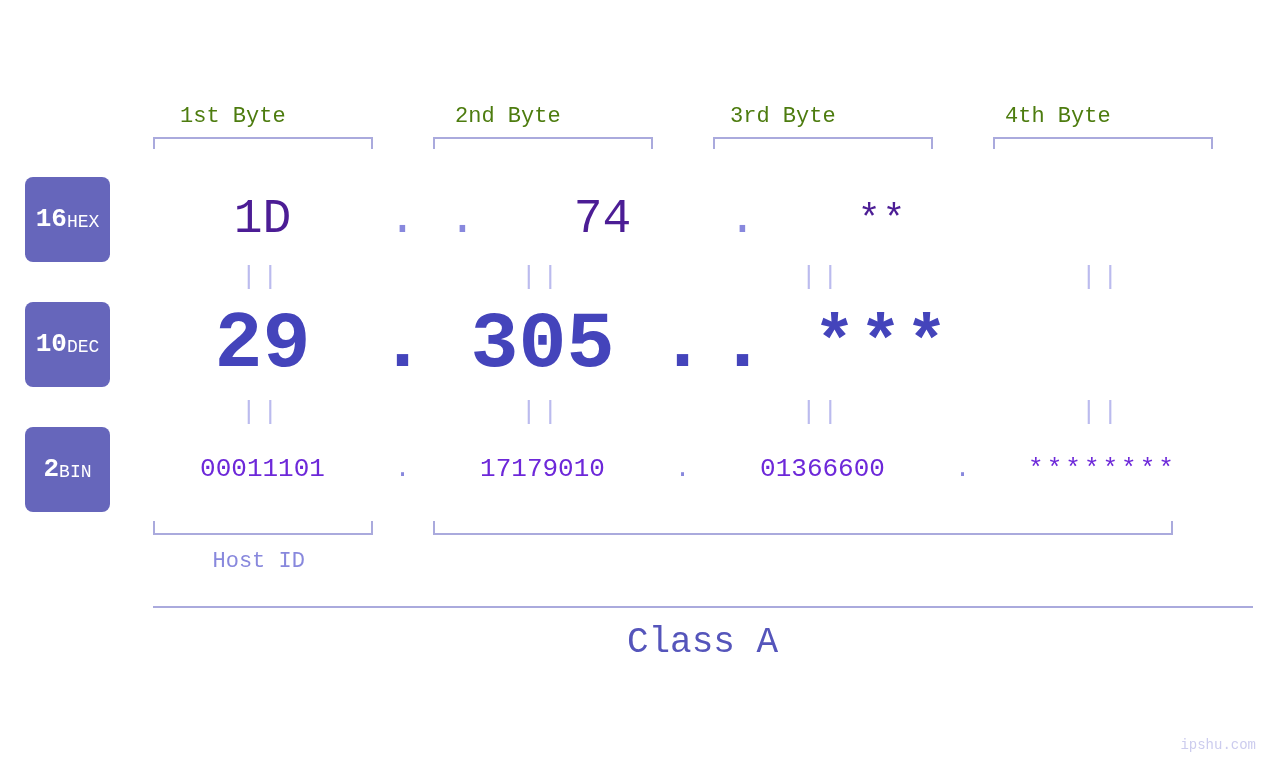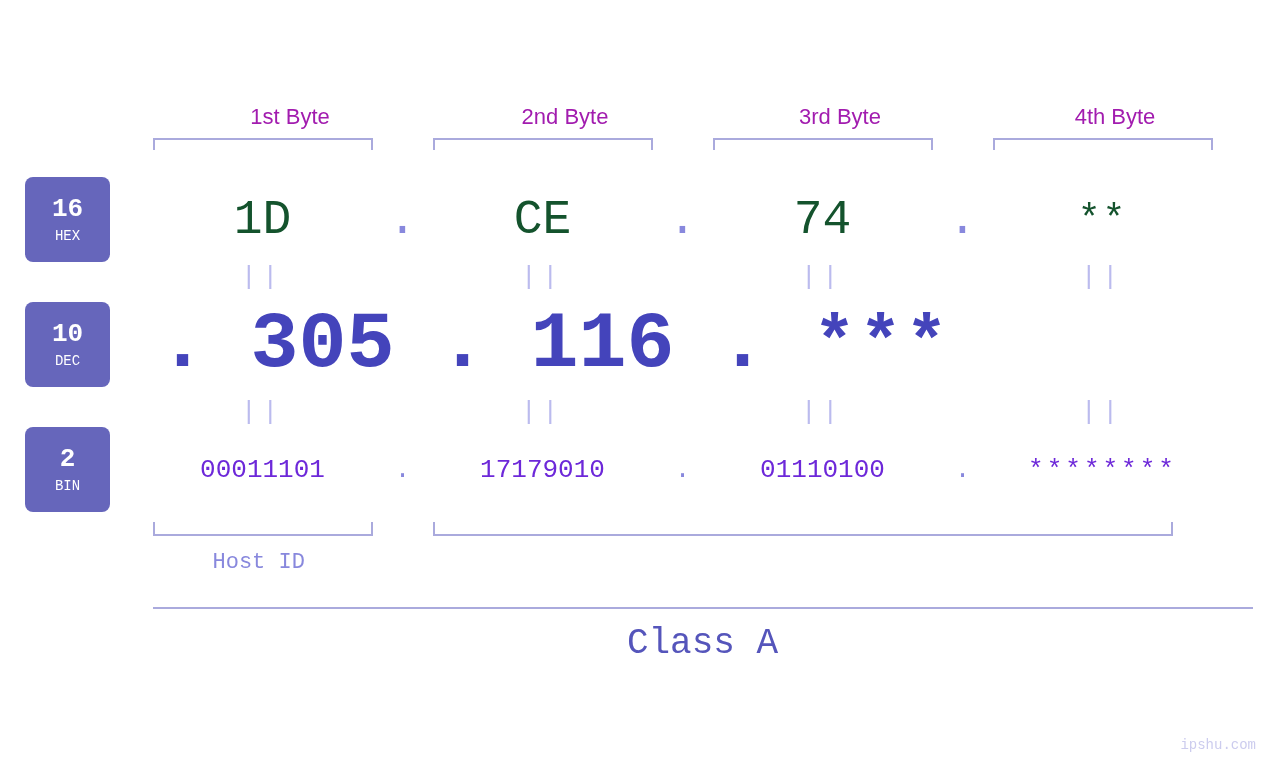--- a/index.html
+++ b/index.html
@@ -37,10 +37,9 @@
     }
 
     .byte-label {
-      color: #a21caf;
+      color: #4d7c0f;
       font-size: 22px;
-      font-family: Liberation Sans, sans-serif;
-      text-align: center;
+      font-family: Liberation Mono, monospace;
       width: 220px;
     }
 

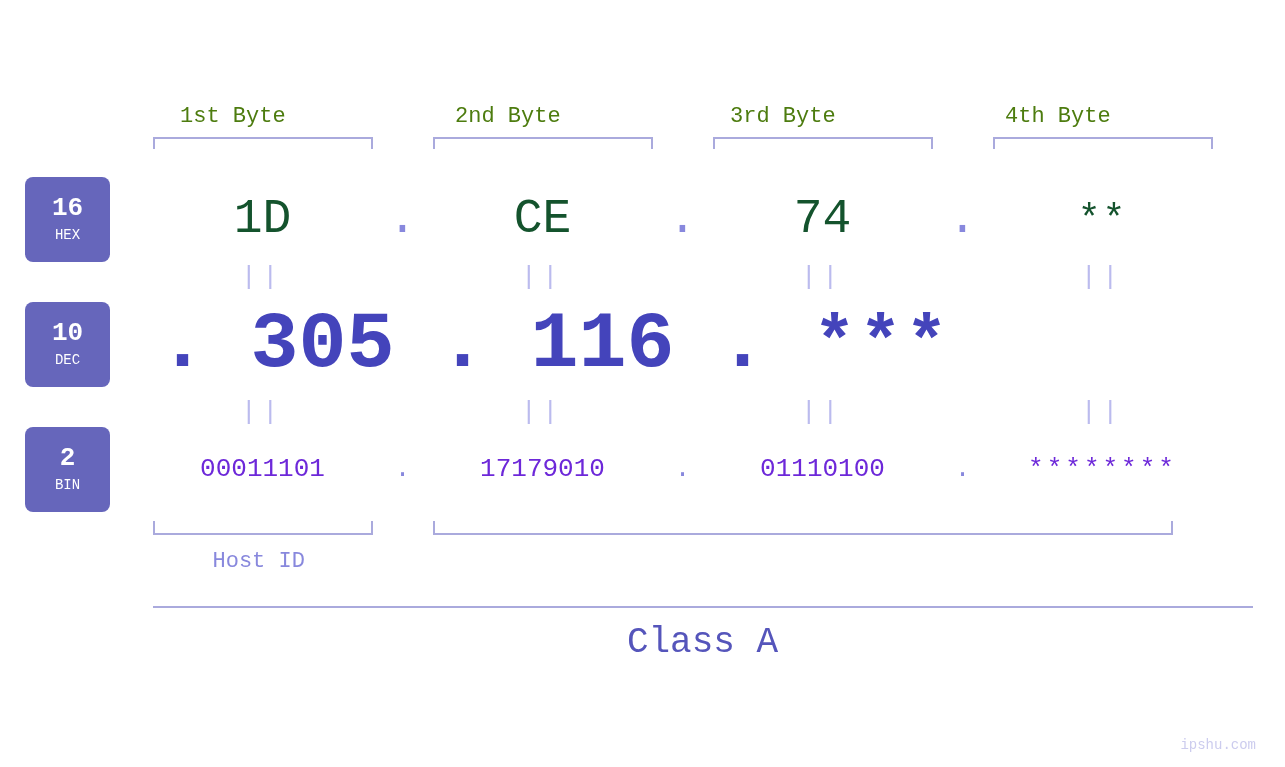--- a/index.html
+++ b/index.html
@@ -71,7 +71,7 @@
       background-color: #6666bb;
       border-radius: 8px;
       display: flex;
-      flex-direction: column;
+      flex-direction: row;
       align-items: center;
       justify-content: center;
       color: white;

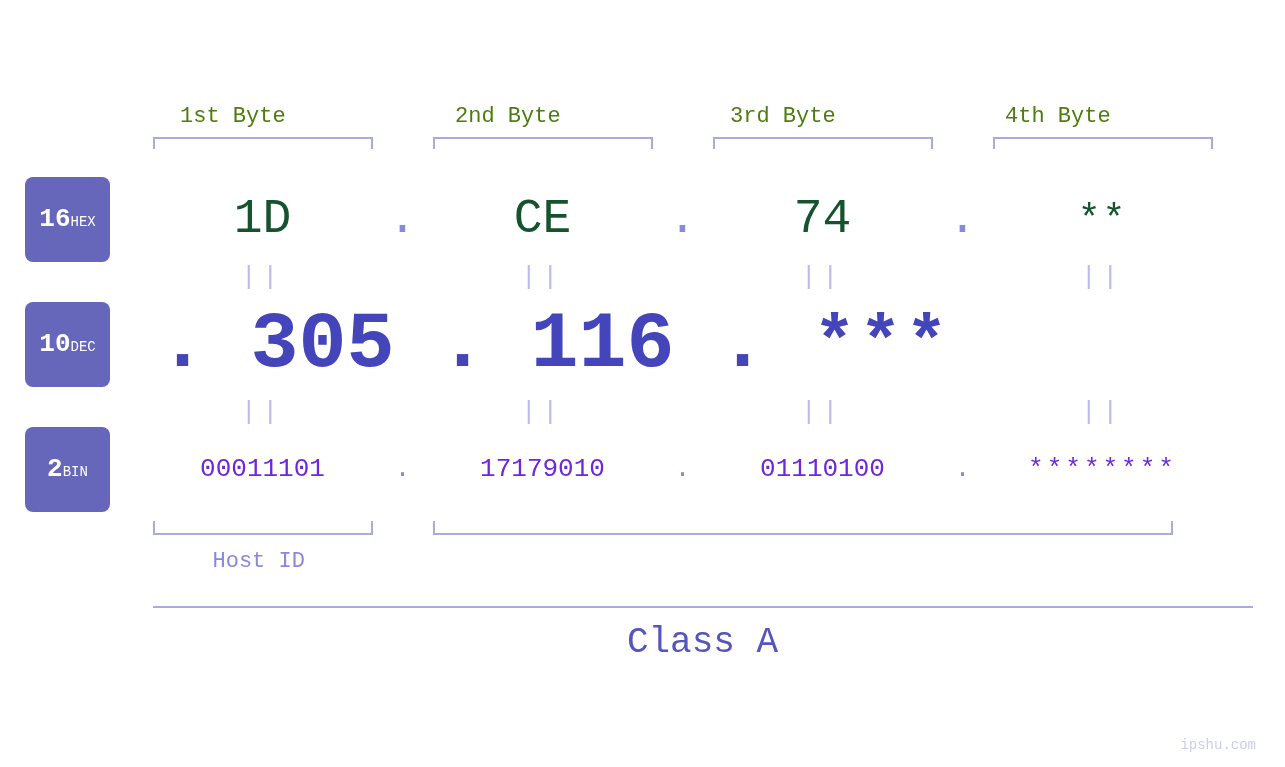--- a/index.html
+++ b/index.html
@@ -86,7 +86,7 @@
     }
 
     .badge-text {
-      font-size: 14px;
+      font-size: 18px;
       font-weight: normal;
       margin-top: 6px;
       font-family: Liberation Mono, monospace;

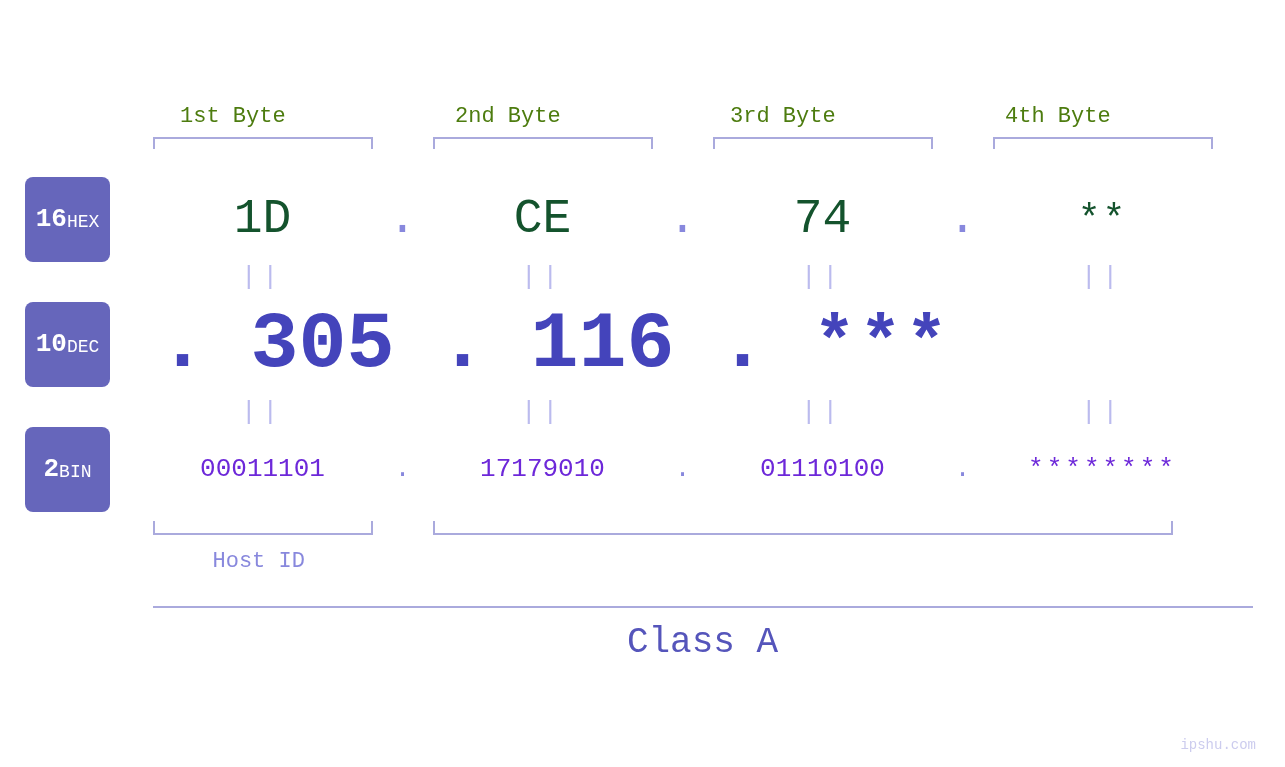--- a/index.html
+++ b/index.html
@@ -128,7 +128,7 @@
 
     
     .hex-value {
-      color: #14532d;
+      color: #4c1d95;
       font-size: 48px;
     }
 

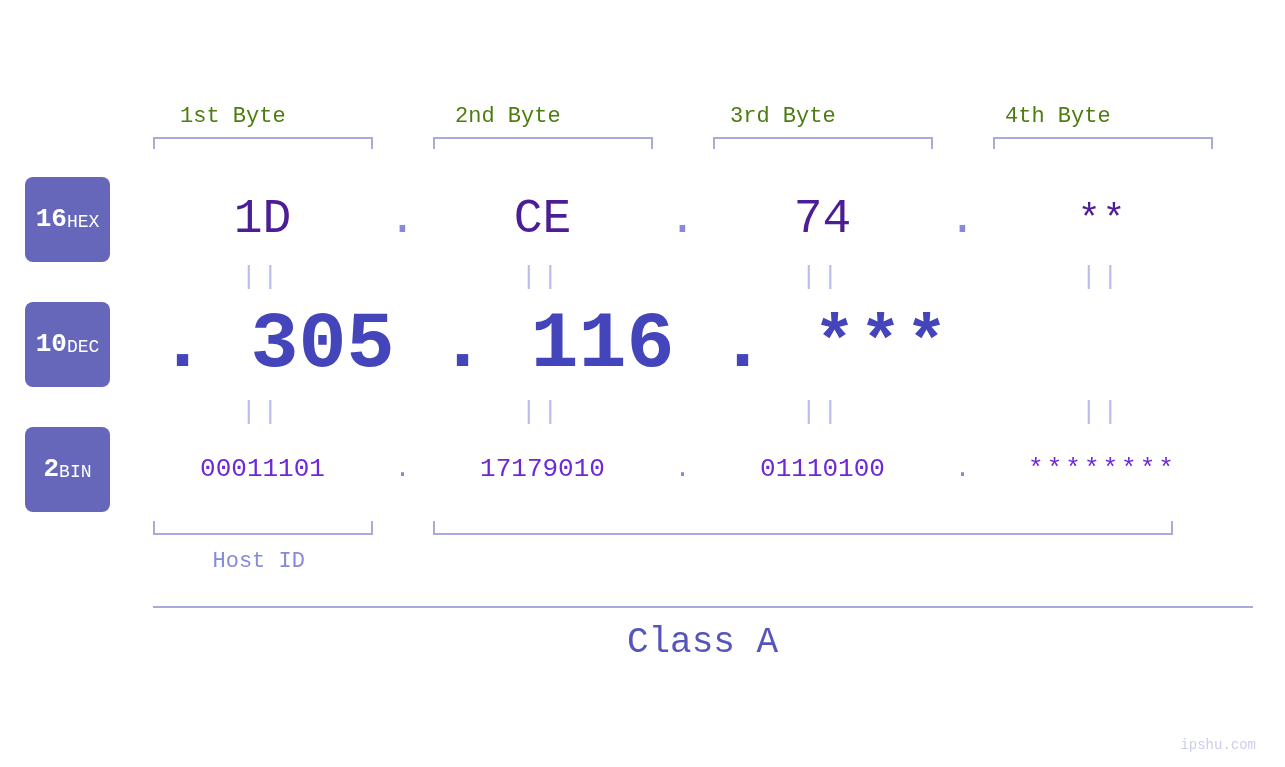--- a/index.html
+++ b/index.html
@@ -312,9 +312,6 @@
       <div class="dot-sep">
         <span class="hex-dot">.</span>
       </div>
-      <div class="byte-value">
-        <span class="hex-value">CE</span>
-      </div>
       <div class="dot-sep">
         <span class="hex-dot">.</span>
       </div>

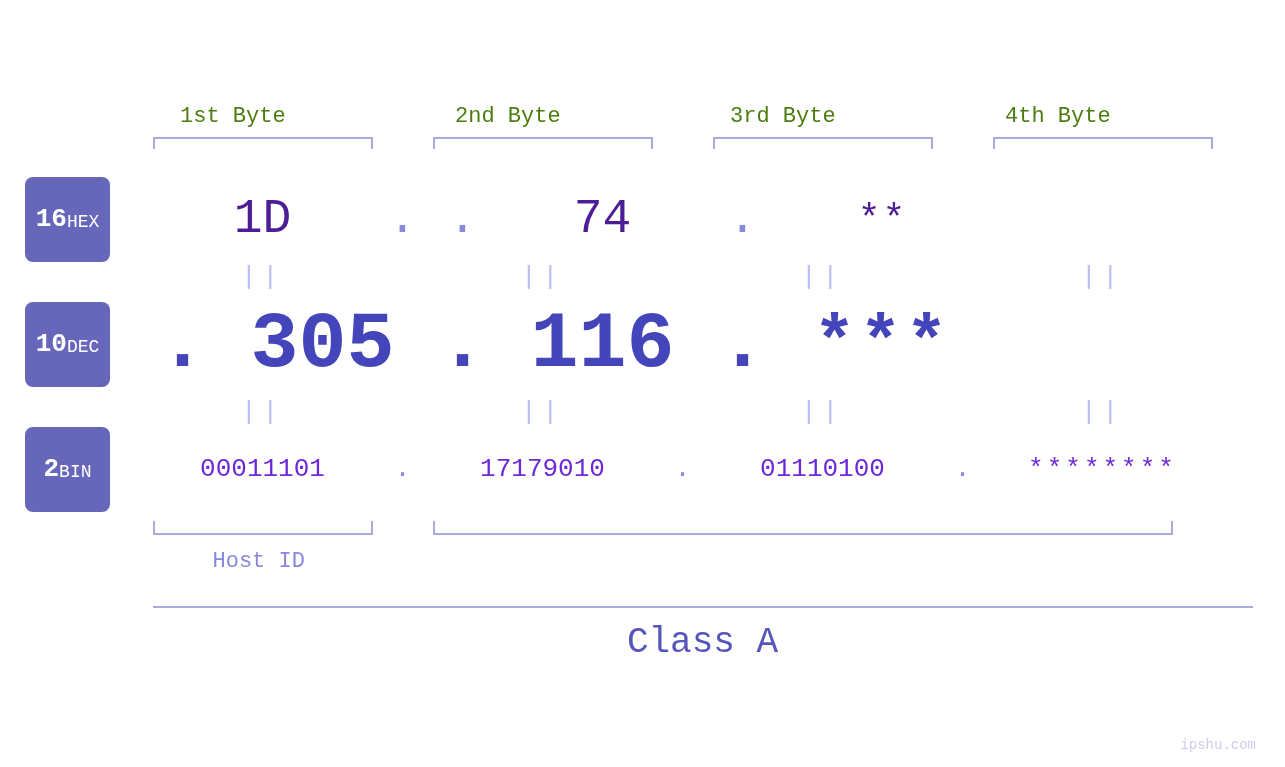--- a/index.html
+++ b/index.html
@@ -345,6 +345,9 @@
       <span class="badge-text">DEC</span>
     </div>
     <div class="data-row dec-row">
+      <div class="byte-value">
+        <span class="dec-value">29</span>
+      </div>
       <div class="dot-sep">
         <span class="dec-dot">.</span>
       </div>

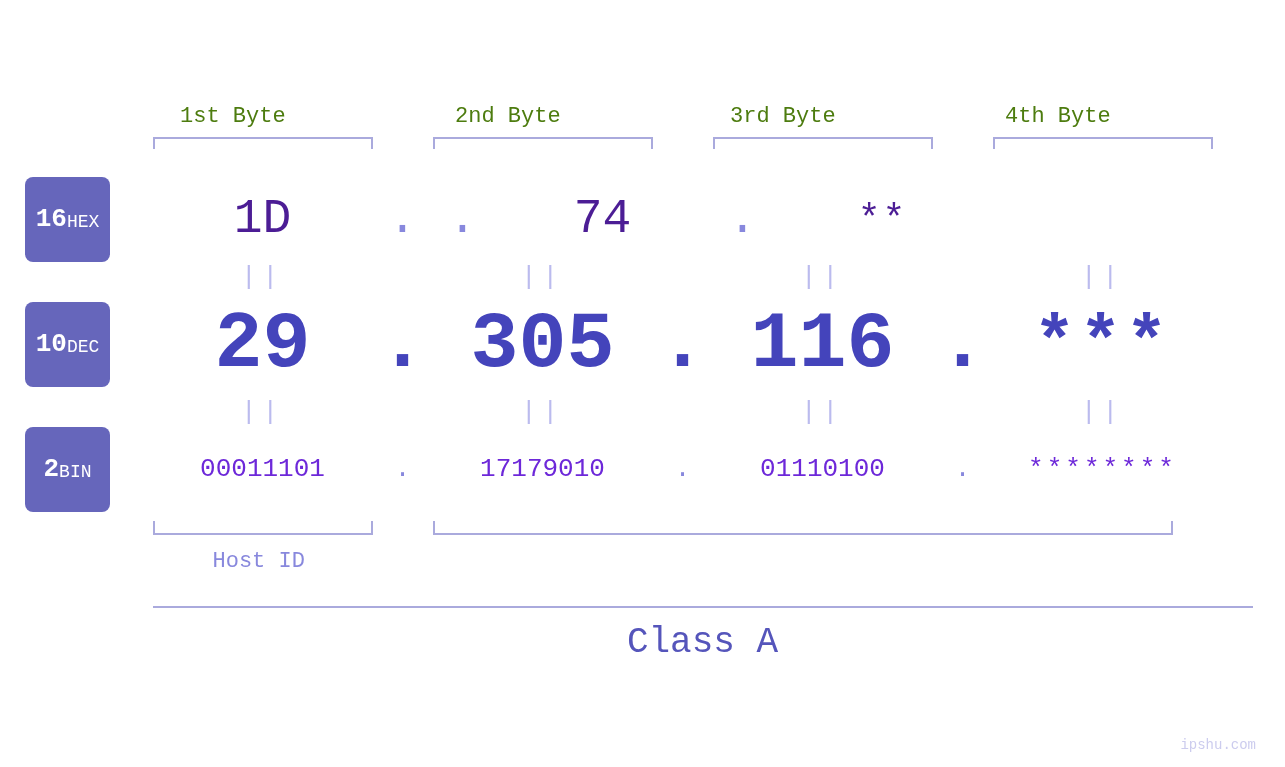--- a/index.html
+++ b/index.html
@@ -357,9 +357,6 @@
       <div class="dot-sep">
         <span class="dec-dot">.</span>
       </div>
-      <div class="byte-value">
-        <span class="dec-value">116</span>
-      </div>
       <div class="dot-sep">
         <span class="dec-dot">.</span>
       </div>

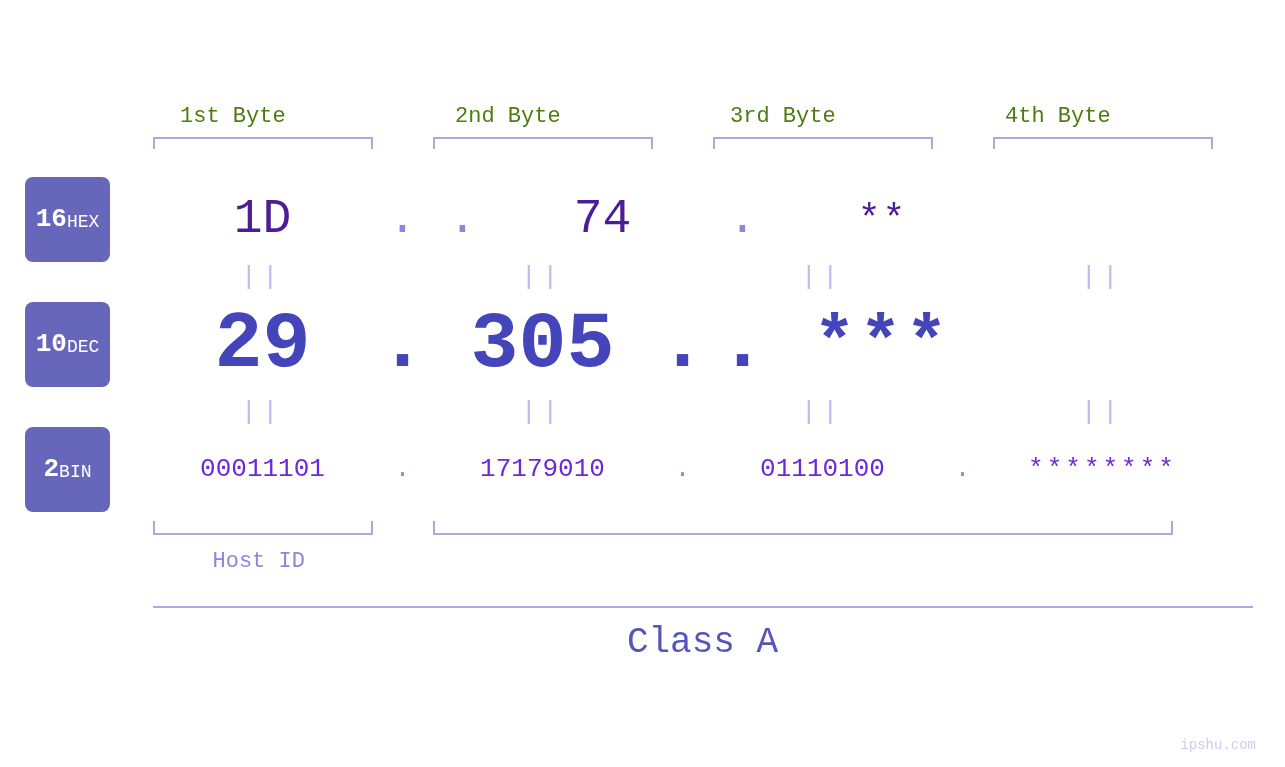--- a/index.html
+++ b/index.html
@@ -397,7 +397,7 @@
         <span class="bin-dot">.</span>
       </div>
       <div class="byte-value">
-        <span class="bin-value">01110100</span>
+        <span class="bin-value">01366600</span>
       </div>
       <div class="dot-sep">
         <span class="bin-dot">.</span>

